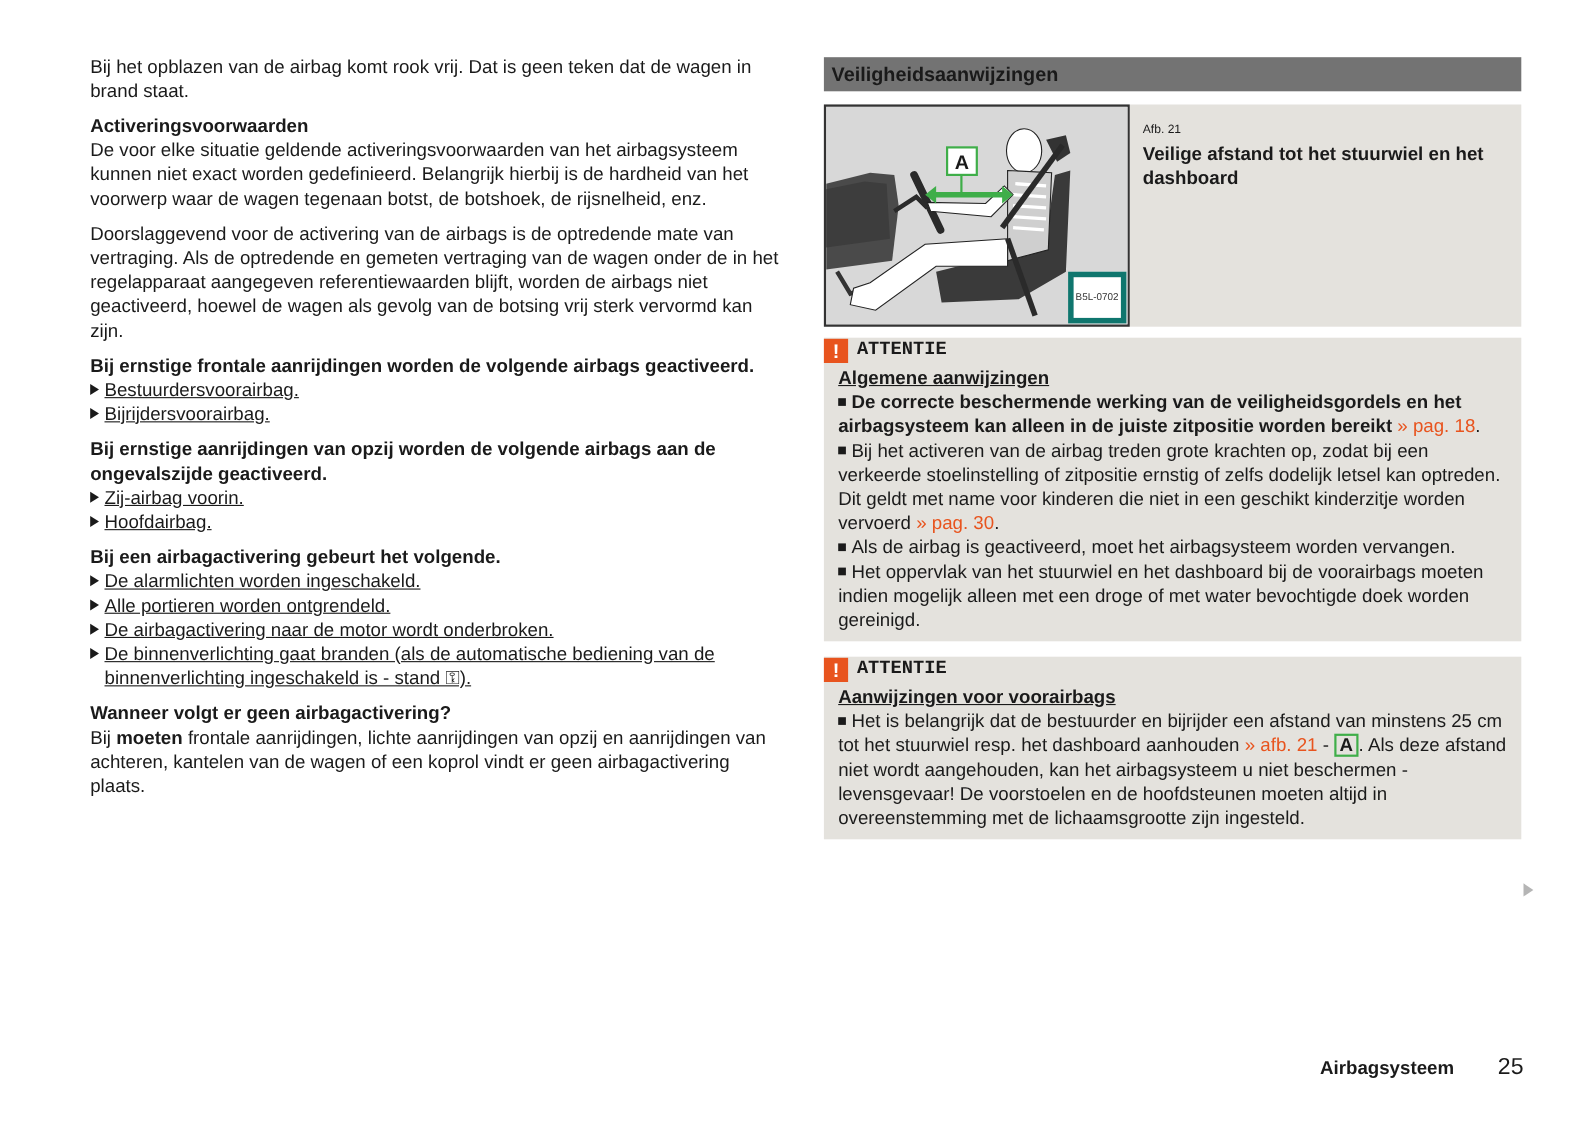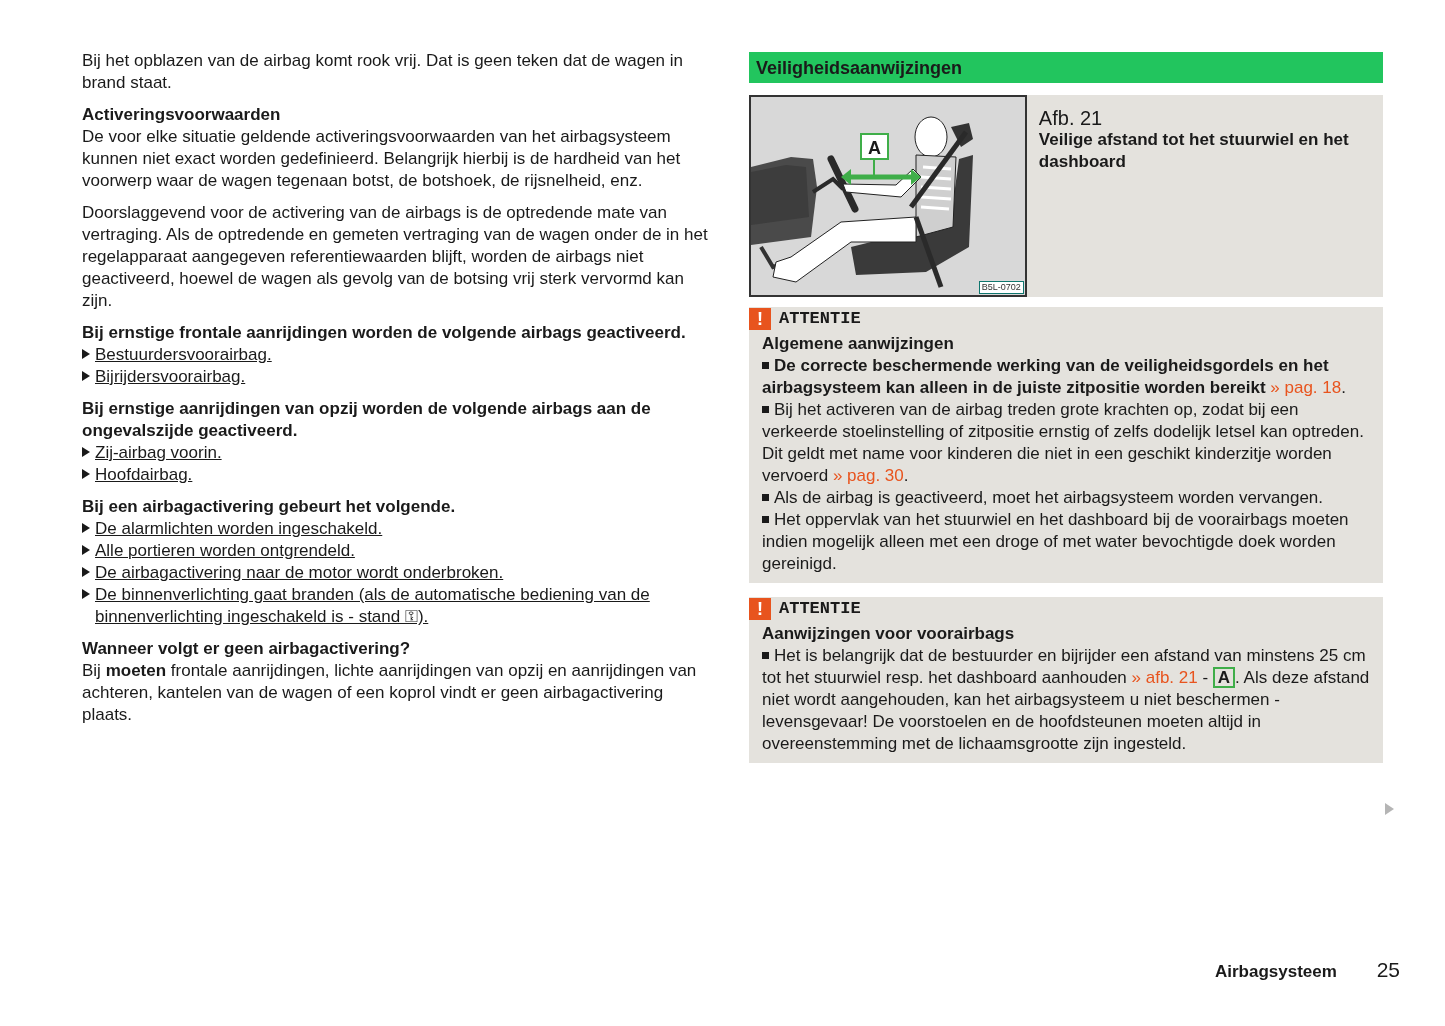--- a/index.html
+++ b/index.html
@@ -15,7 +15,7 @@
     .tri-list li .tri { position: absolute; left: 0; top: 5px; width: 0; height: 0; border-top: 5px solid transparent; border-bottom: 5px solid transparent; border-left: 8px solid #1a1a1a; }
 
     .col-right { position: absolute; left: 749px; top: 52px; width: 634px; }
-    .section-header { background: #22c55e; height: 31px; padding-left: 7px; font-weight: bold; font-size: 18px; line-height: 33px; color: #1a1a1a; }
+    .section-header { background: #737373; height: 31px; padding-left: 7px; font-weight: bold; font-size: 18px; line-height: 33px; color: #1a1a1a; }
 
     .figure-row { margin-top: 12px; display: flex; height: 202px; background: #e4e2dd; }
     .figure-img { width: 335px; height: 202px; border: 2px solid #333; background: #d9d9d9; position: relative; overflow: hidden; }

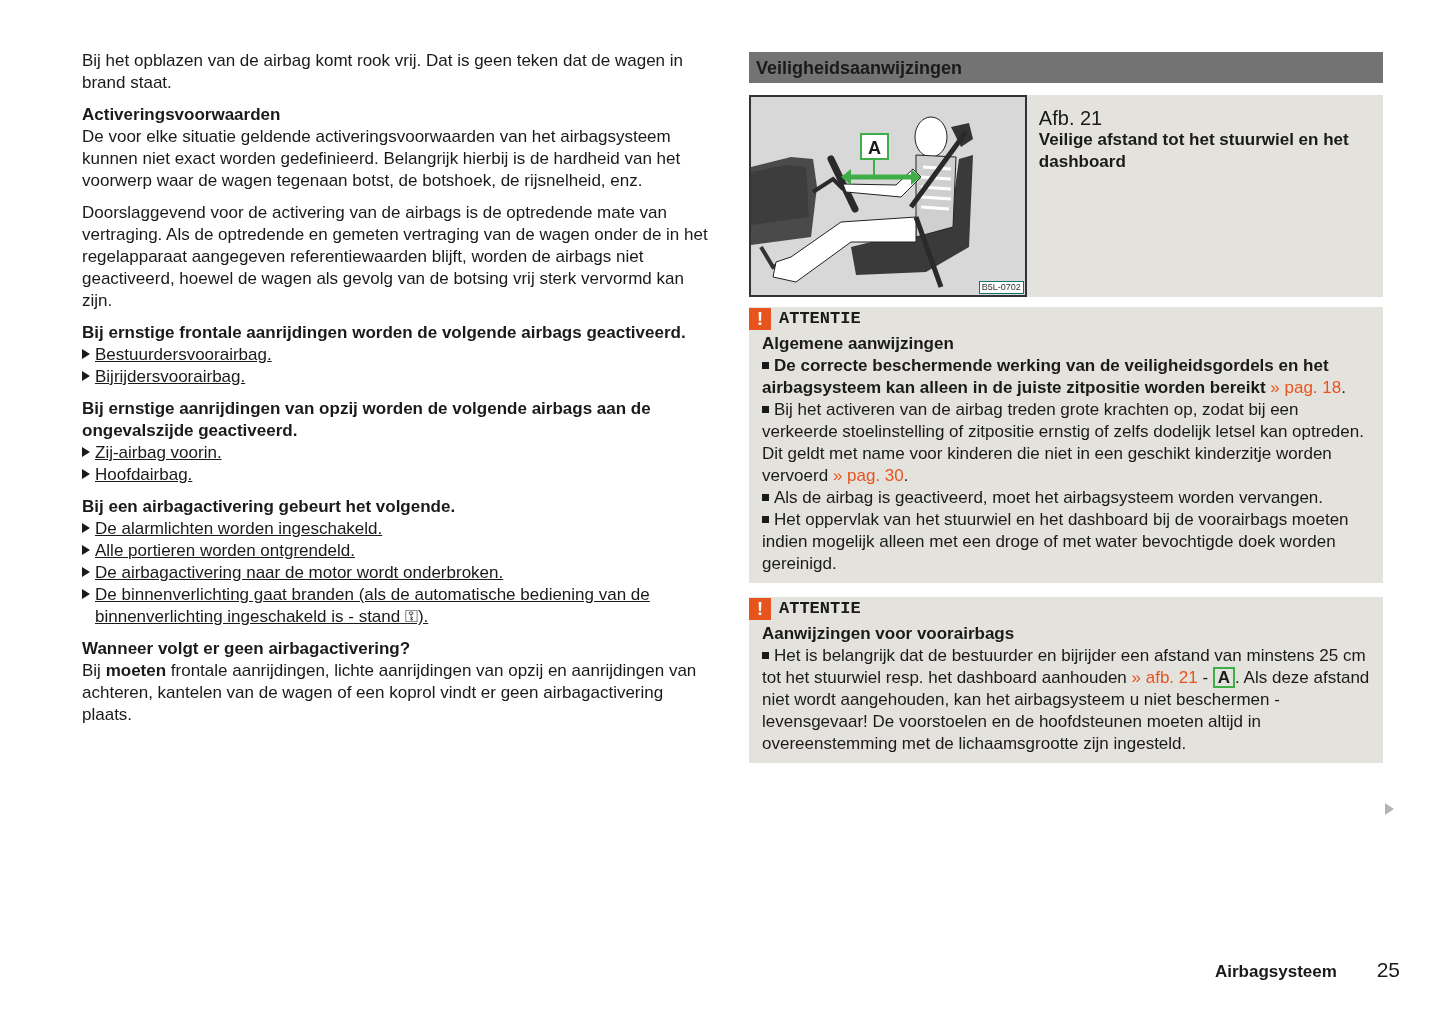--- a/index.html
+++ b/index.html
@@ -22,7 +22,7 @@
     .figure-img svg { position: absolute; left: 0; top: 0; }
     .fig-code { position: absolute; right: 1px; bottom: 1px; background: #fff; border: 1px solid #0f766e; font-size: 9px; line-height: 11px; padding: 0 2px; color: #333; }
     .figure-caption { padding: 12px 12px; }
-    .fig-num { font-size: 20px; line-height: 22px; }
+    .fig-num { font-size: 11px; line-height: 22px; }
     .fig-title { font-weight: bold; font-size: 17px; line-height: 22px; }
 
     .warn { background: #e4e2dd; margin-top: 10px; padding-bottom: 8px; }

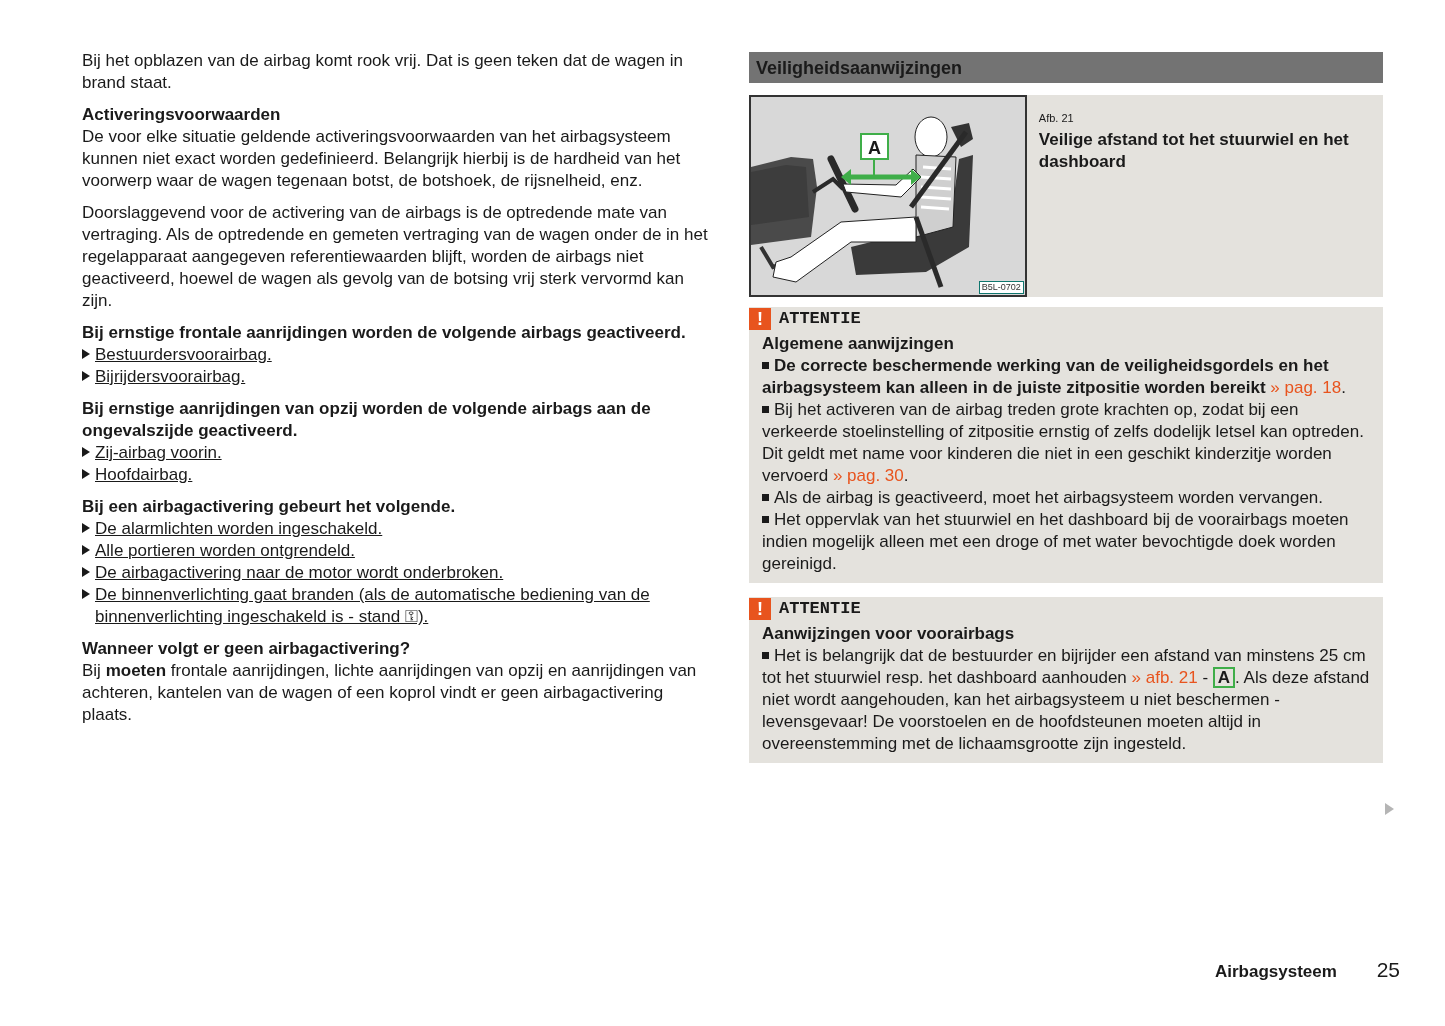--- a/index.html
+++ b/index.html
@@ -20,7 +20,7 @@
     .figure-row { margin-top: 12px; display: flex; height: 202px; background: #e4e2dd; }
     .figure-img { width: 335px; height: 202px; border: 2px solid #333; background: #d9d9d9; position: relative; overflow: hidden; }
     .figure-img svg { position: absolute; left: 0; top: 0; }
-    .fig-code { position: absolute; right: 1px; bottom: 1px; background: #fff; border: 1px solid #0f766e; font-size: 9px; line-height: 11px; padding: 0 2px; color: #333; }
+    .fig-code { position: absolute; right: 1px; bottom: 1px; background: #fff; border: 5px solid #0f766e; font-size: 9px; line-height: 11px; padding: 13px 2px; color: #333; }
     .figure-caption { padding: 12px 12px; }
     .fig-num { font-size: 11px; line-height: 22px; }
     .fig-title { font-weight: bold; font-size: 17px; line-height: 22px; }

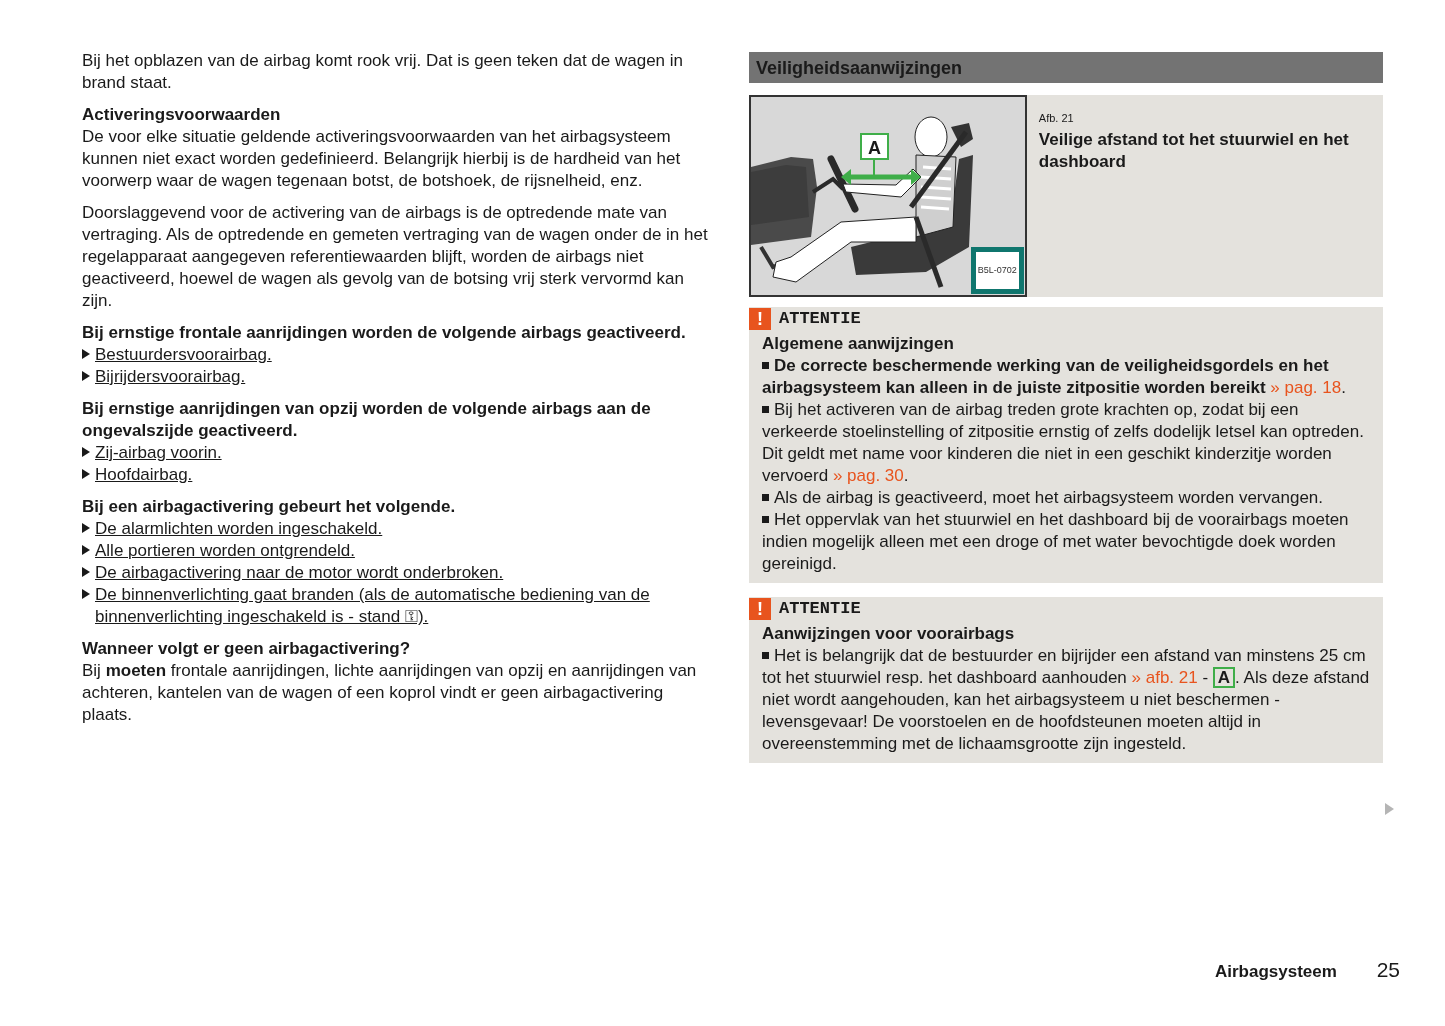--- a/index.html
+++ b/index.html
@@ -30,7 +30,7 @@
     .warn-icon { width: 22px; height: 22px; background: #e8541e; color: #fff; font-weight: bold; font-size: 18px; line-height: 22px; text-align: center; }
     .warn-label { margin-left: 8px; font-weight: bold; font-size: 17px; font-family: Liberation Mono, monospace; }
     .warn-body { padding: 2px 13px 0 13px; }
-    .warn-body .sub { font-weight: bold; }
+    .warn-body .sub { font-weight: bold; text-decoration: underline; }
     .bul { display: inline-block; width: 7px; height: 7px; background: #1a1a1a; margin-right: 5px; vertical-align: 2px; }
     .ref { color: #e8541e; margin-top: 37px; }
     .boxA { display: inline-block; border: 2px solid #3fae49; font-weight: bold; padding: 0 3px; line-height: 17px; }

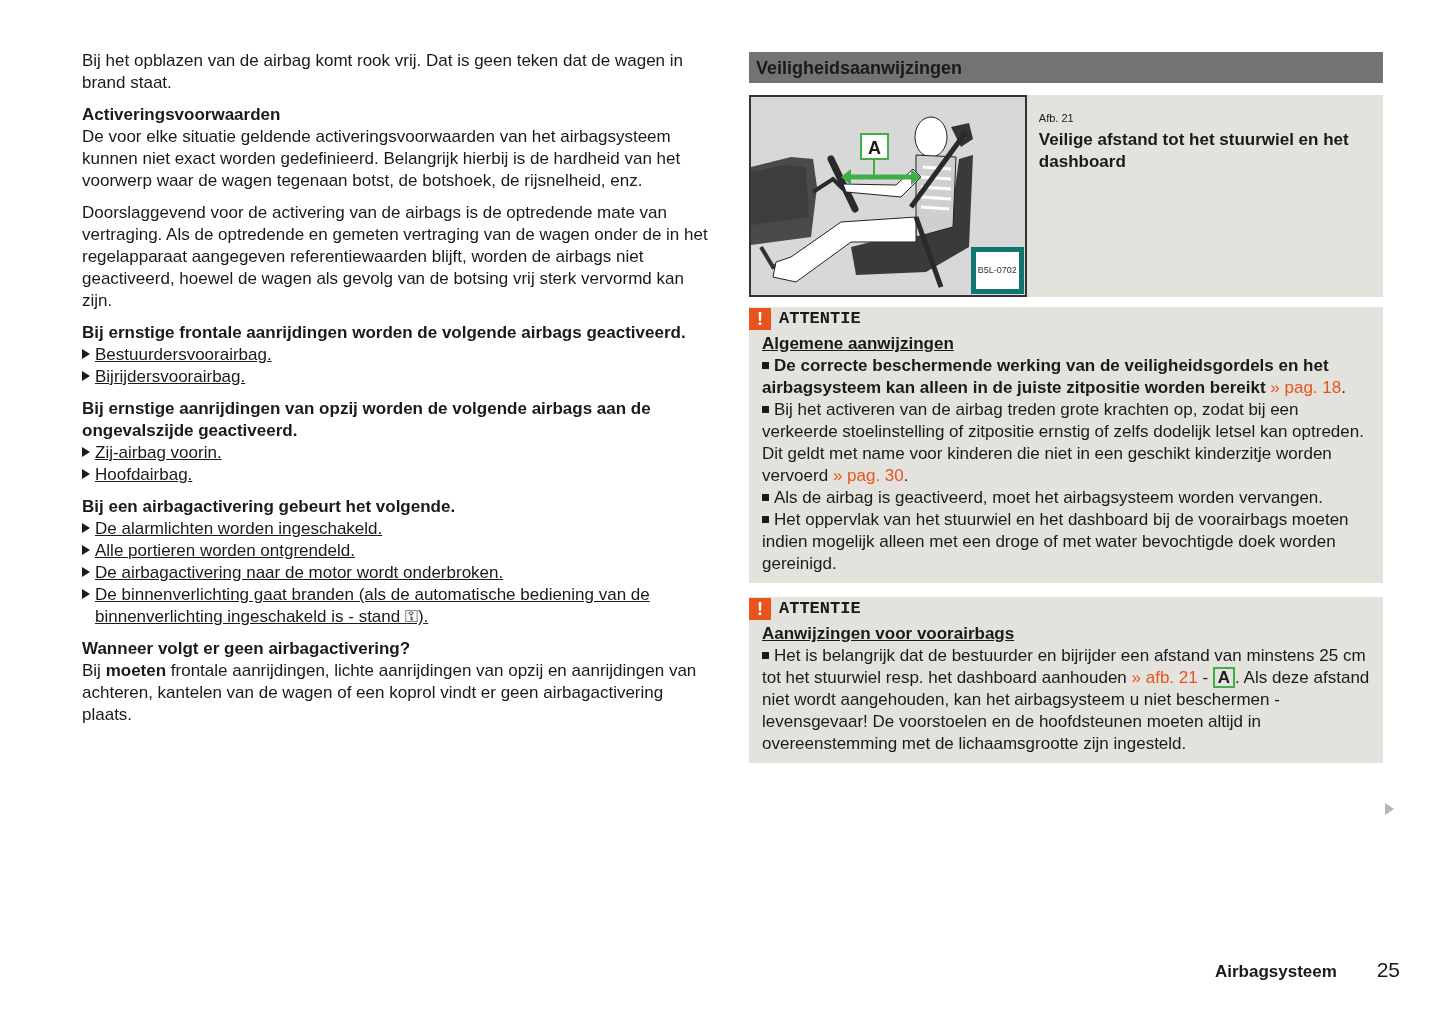--- a/index.html
+++ b/index.html
@@ -36,7 +36,7 @@
     .boxA { display: inline-block; border: 2px solid #3fae49; font-weight: bold; padding: 0 3px; line-height: 17px; }
     .cont-arrow { position: absolute; left: 1385px; top: 803px; width: 0; height: 0; border-top: 6px solid transparent; border-bottom: 6px solid transparent; border-left: 9px solid #b5b5b5; }
 
-    .footer { position: absolute; top: 959px; left: 1200px; width: 185px; display: flex; justify-content: space-between; align-items: baseline; margin-left: 15px; }
+    .footer { position: absolute; top: 959px; left: 1200px; width: 185px; display: flex; justify-content: space-between; align-items: baseline; }
     .footer .sec { font-weight: bold; font-size: 17px; }
     .footer .pg { font-weight: normal; font-size: 21px; }
   </style>

